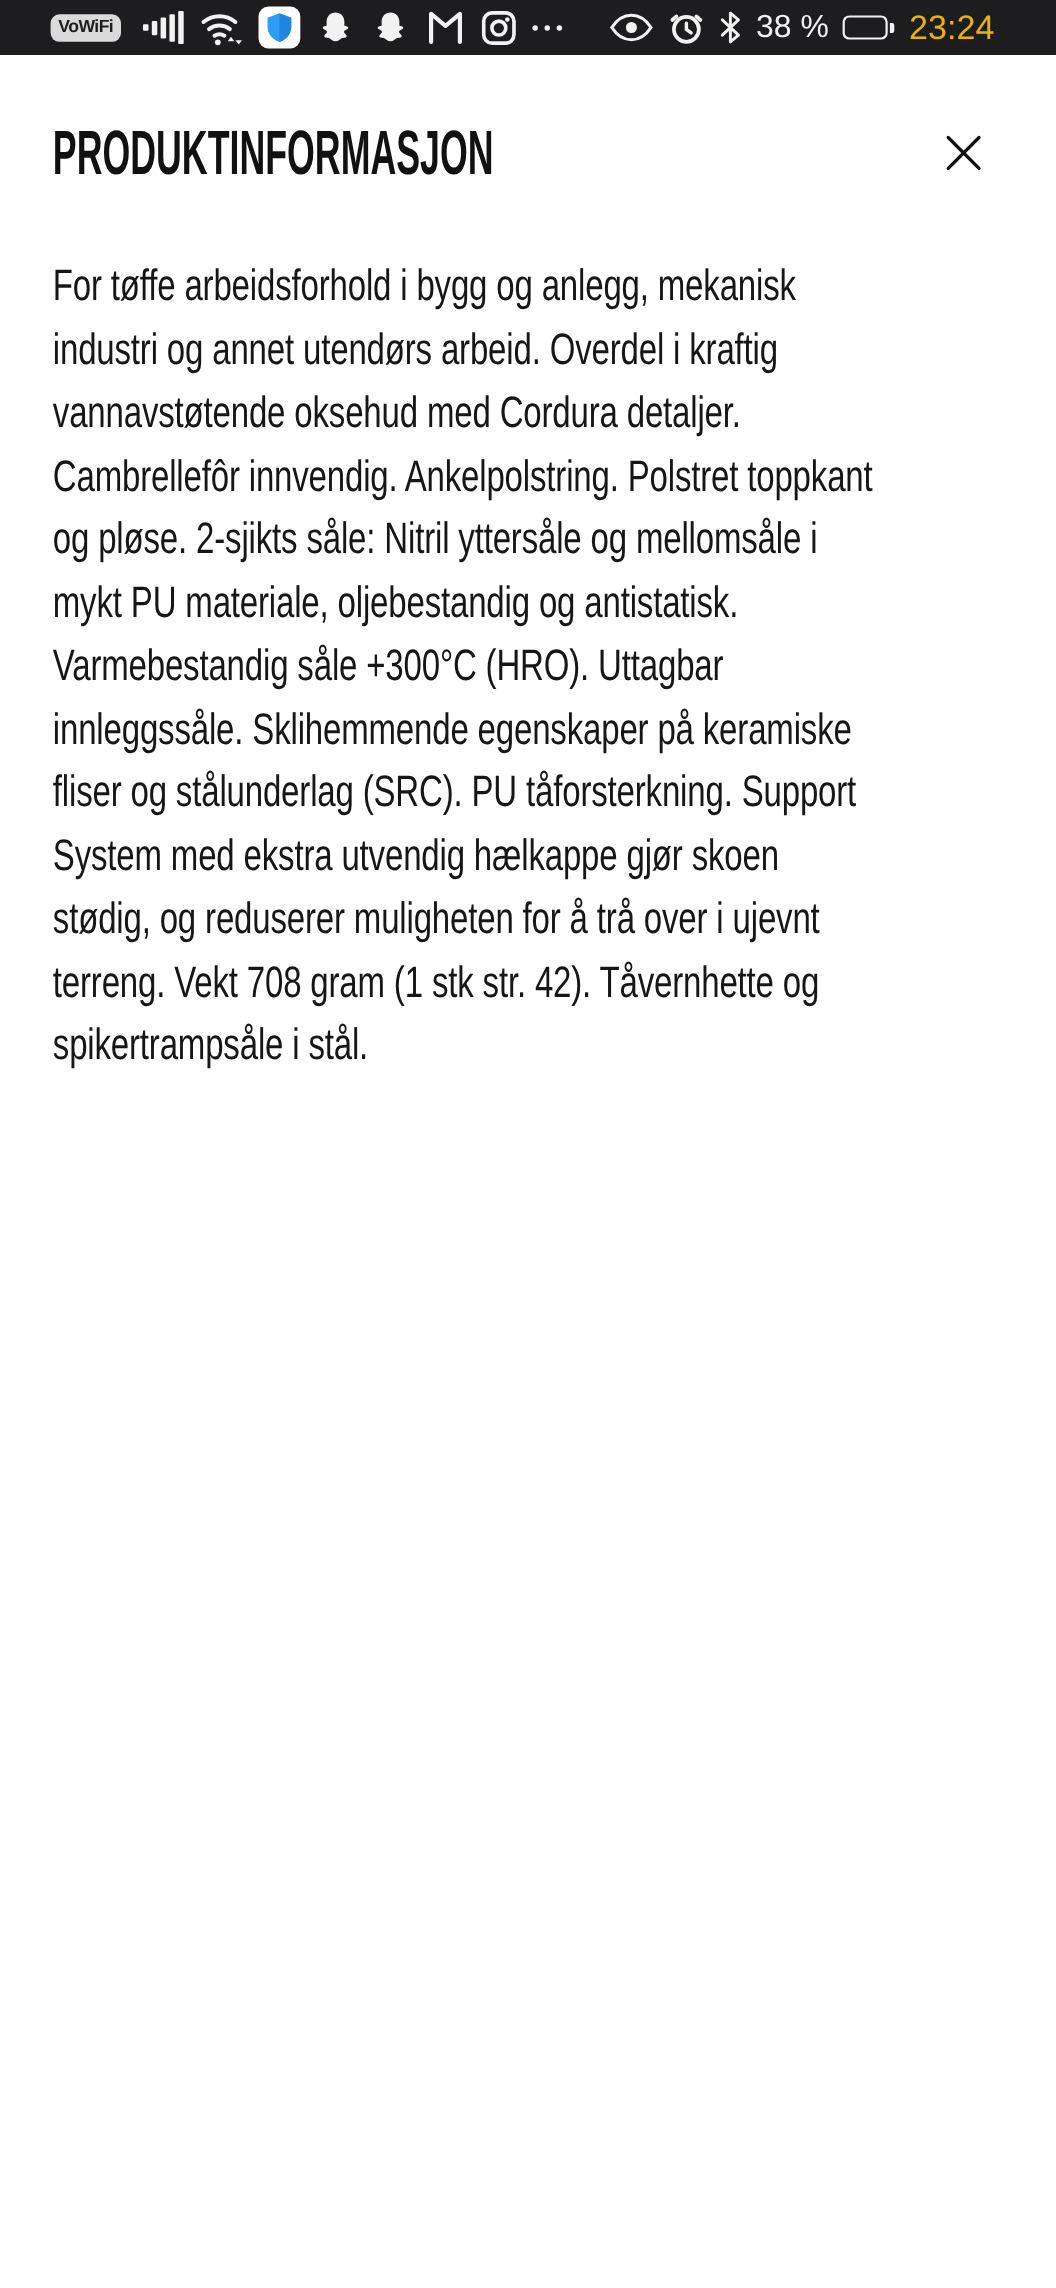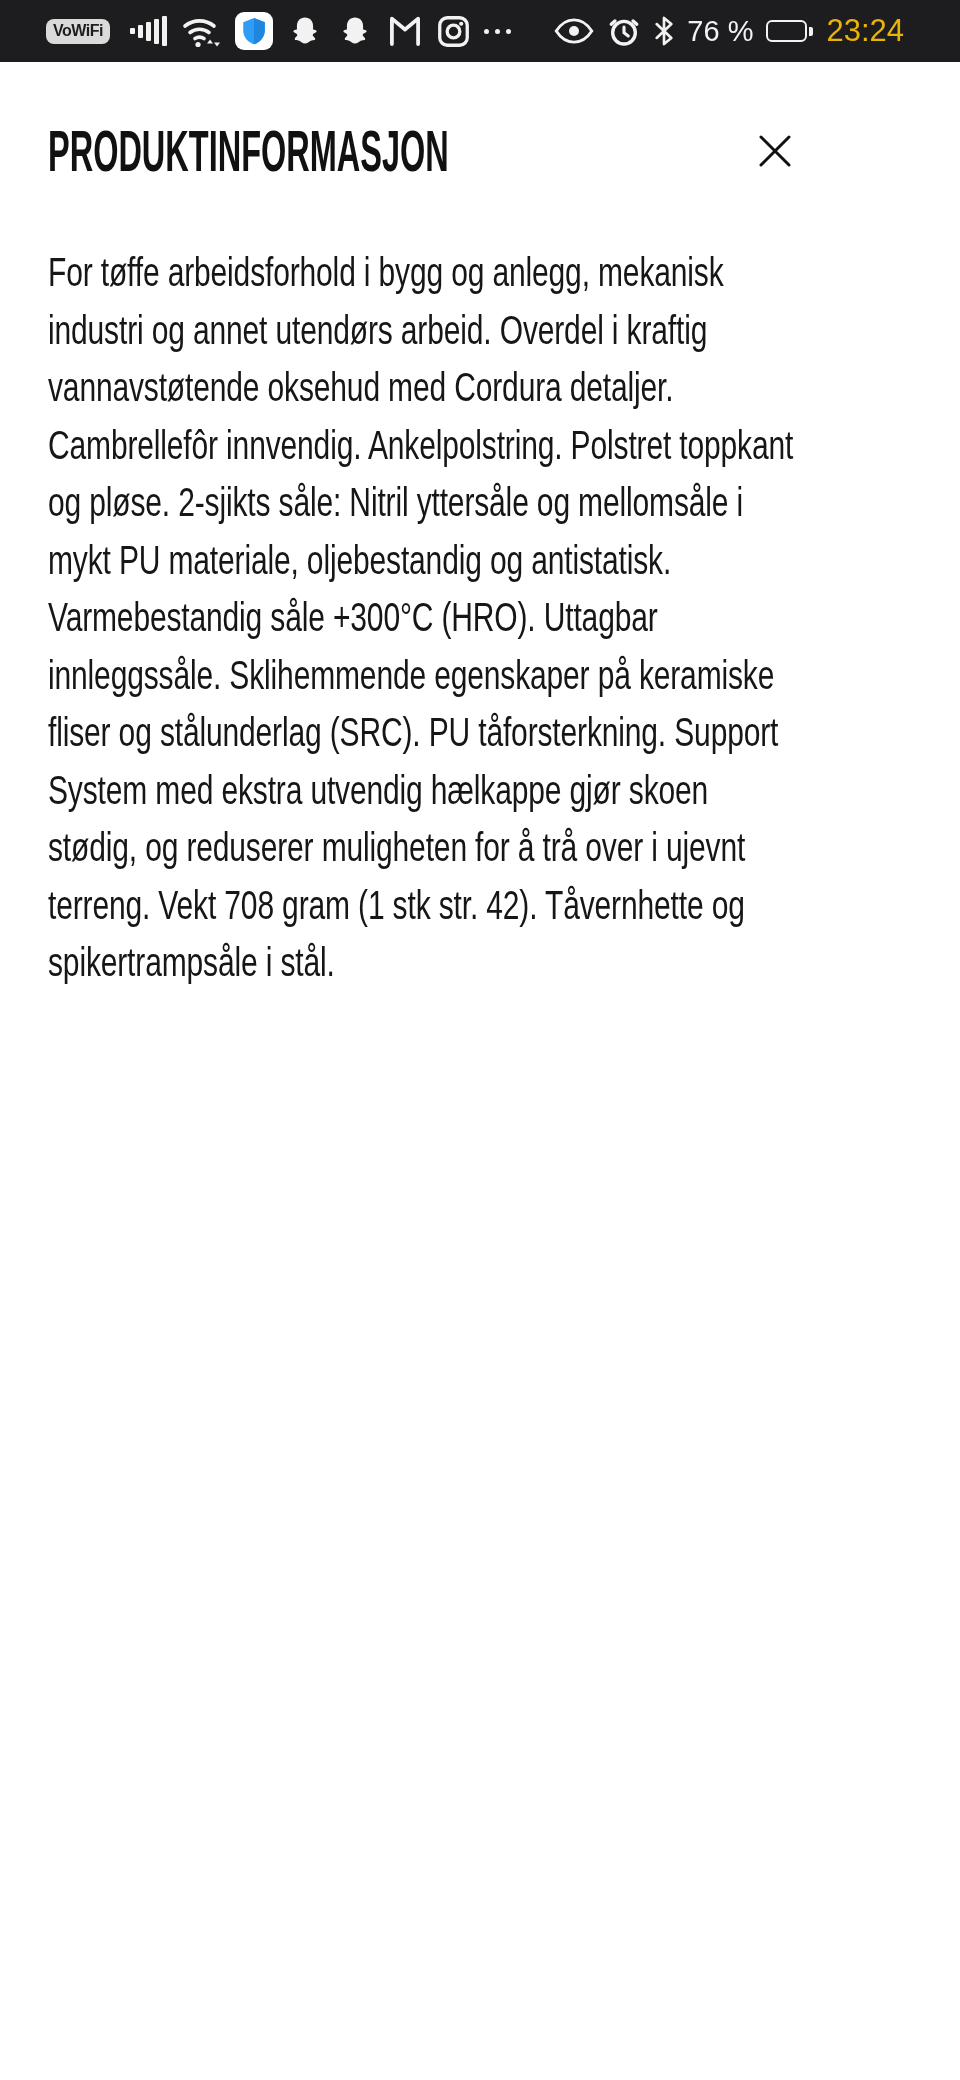--- a/index.html
+++ b/index.html
@@ -15,7 +15,7 @@
 
   
   .status-bar {
-    height: 62px;
+    height: 50px;
     background: #1d1d1f;
     display: flex;
     align-items: center;

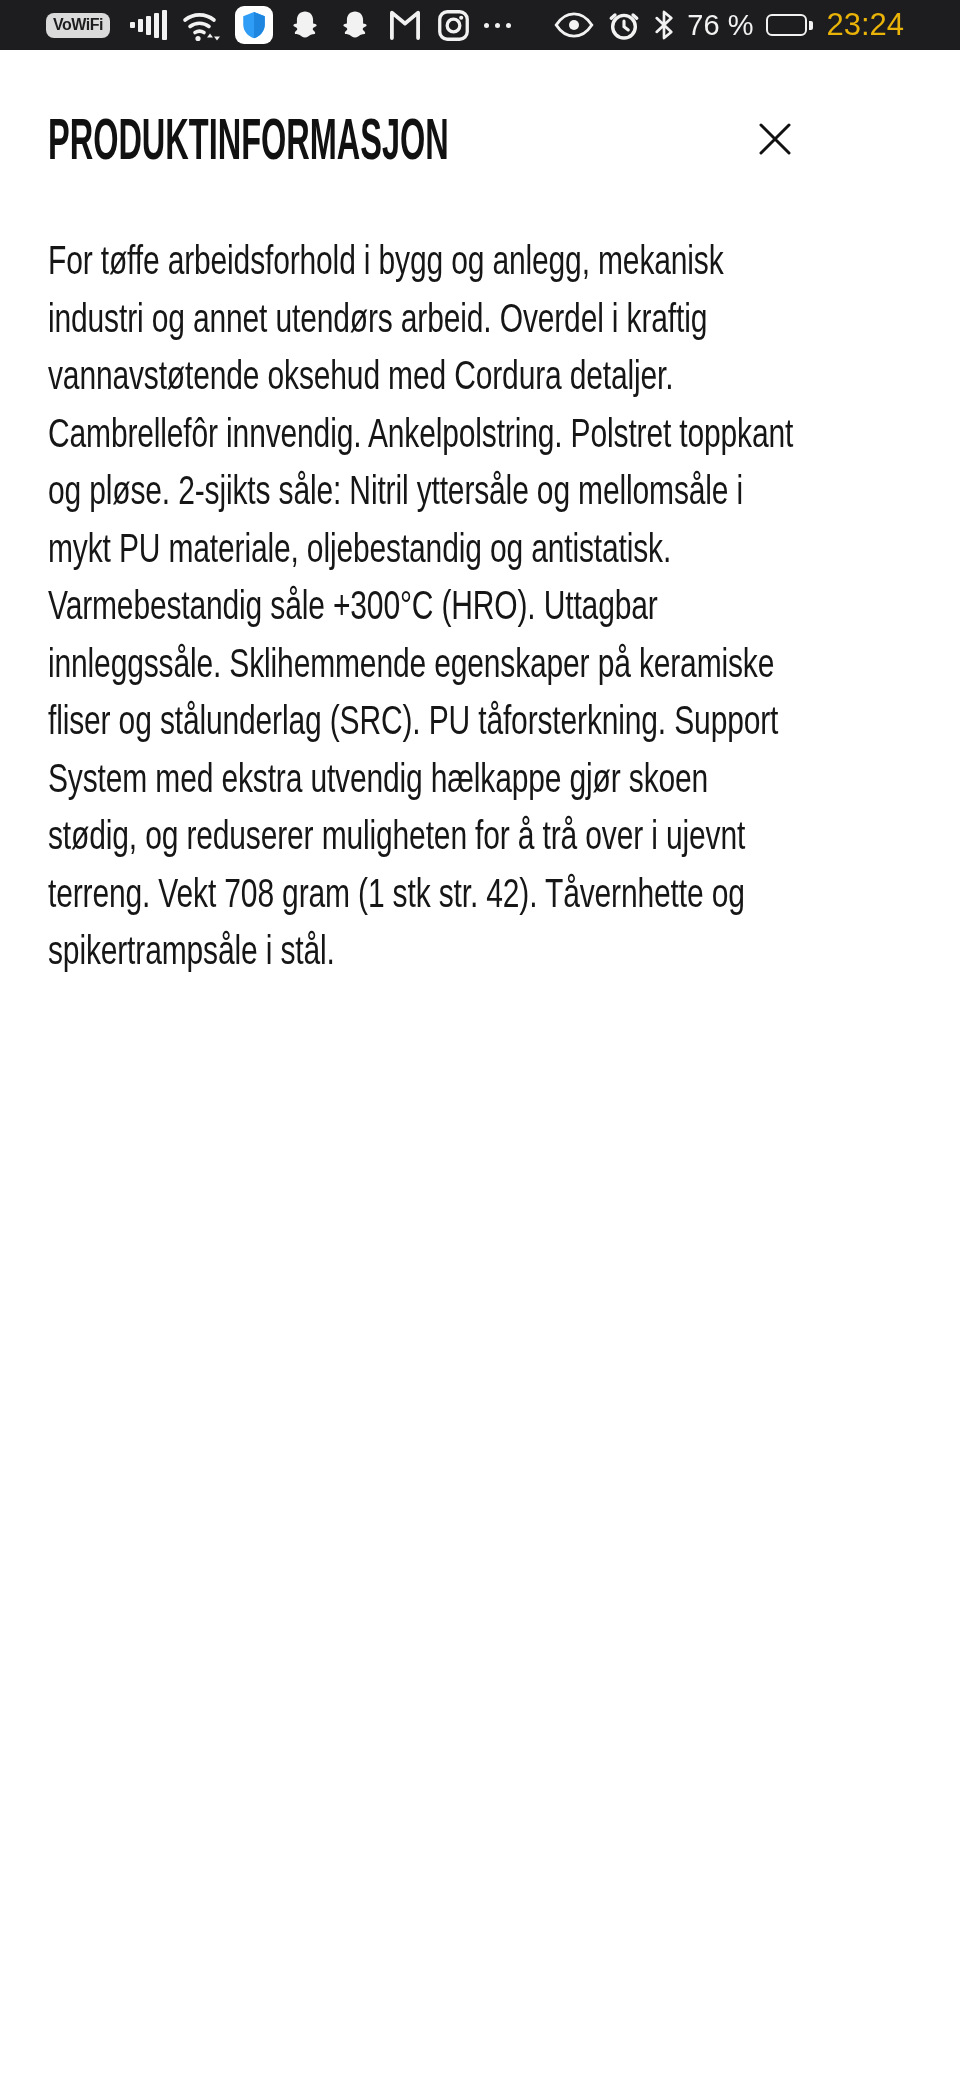--- a/index.html
+++ b/index.html
@@ -203,7 +203,7 @@
         </svg>
       </span>
 
-      <span class="sb-text">76 %</span>
+      <span class="sb-text">38 %</span>
 
       <span class="battery">
         <span class="body"><span class="fill"></span></span>

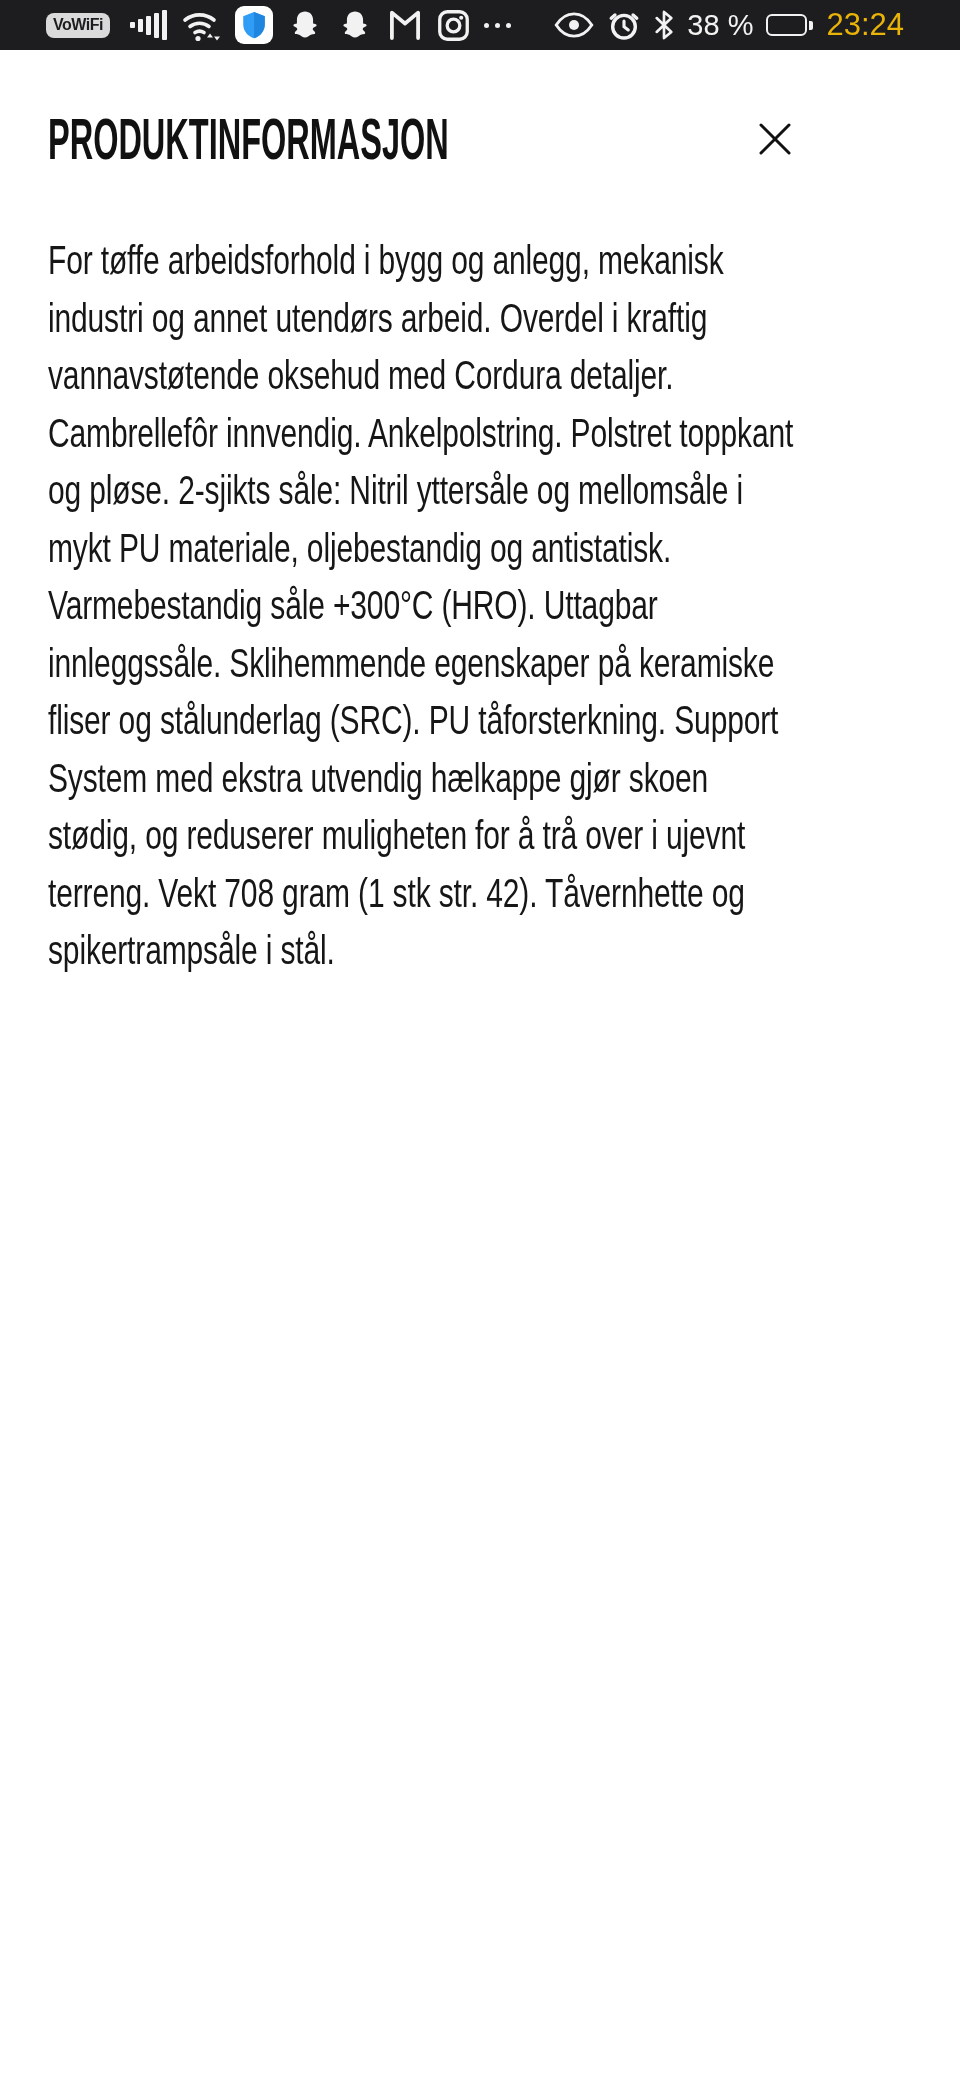--- a/index.html
+++ b/index.html
@@ -81,7 +81,7 @@
   .modal-header {
     display: flex;
     align-items: center;
-    justify-content: flex-start;
+    justify-content: space-between;
     padding: 56px 60px 0 48px;
   }
   .page-title {

